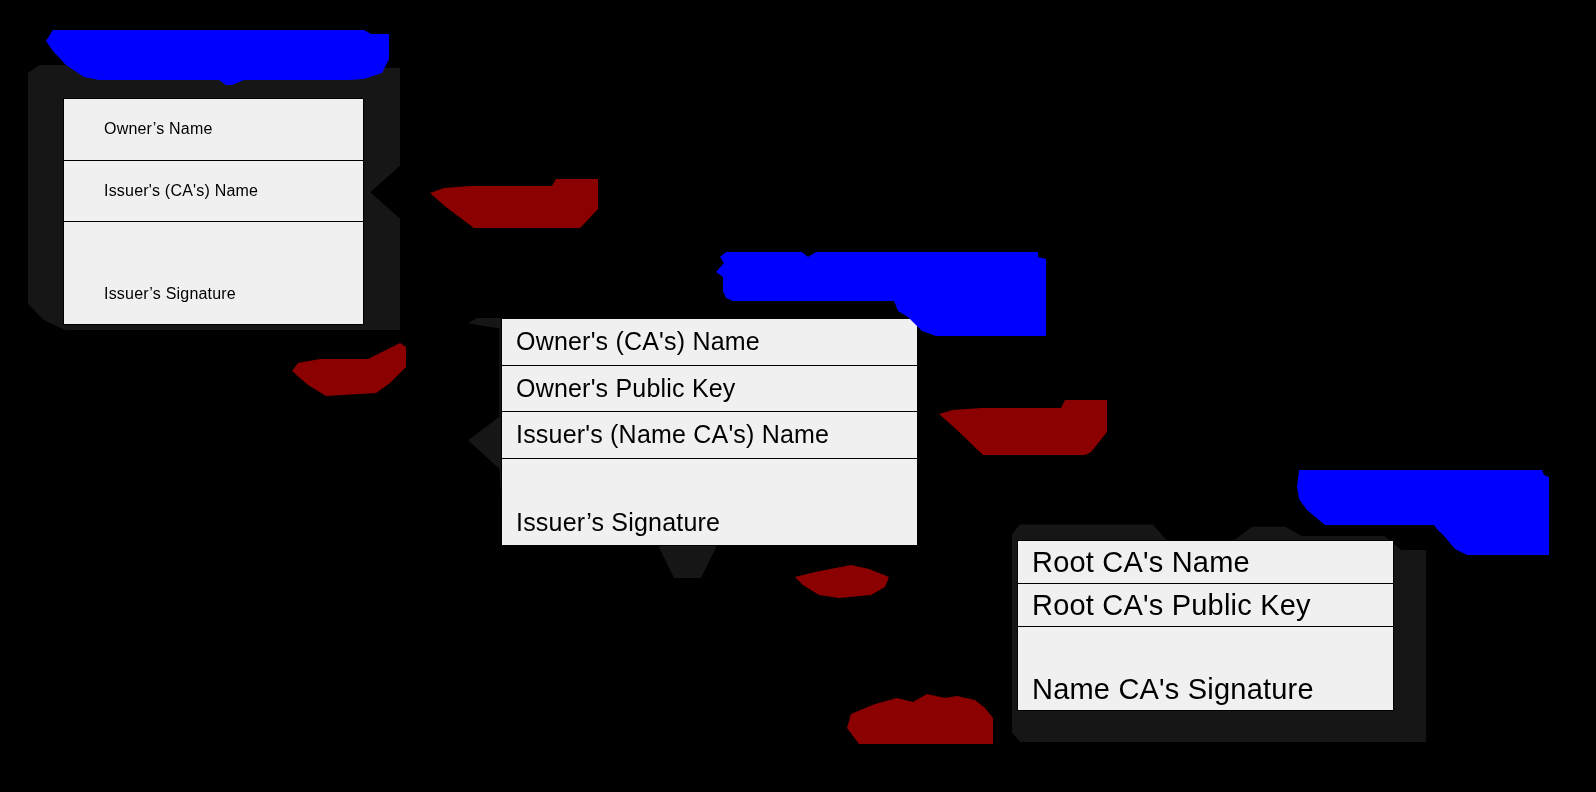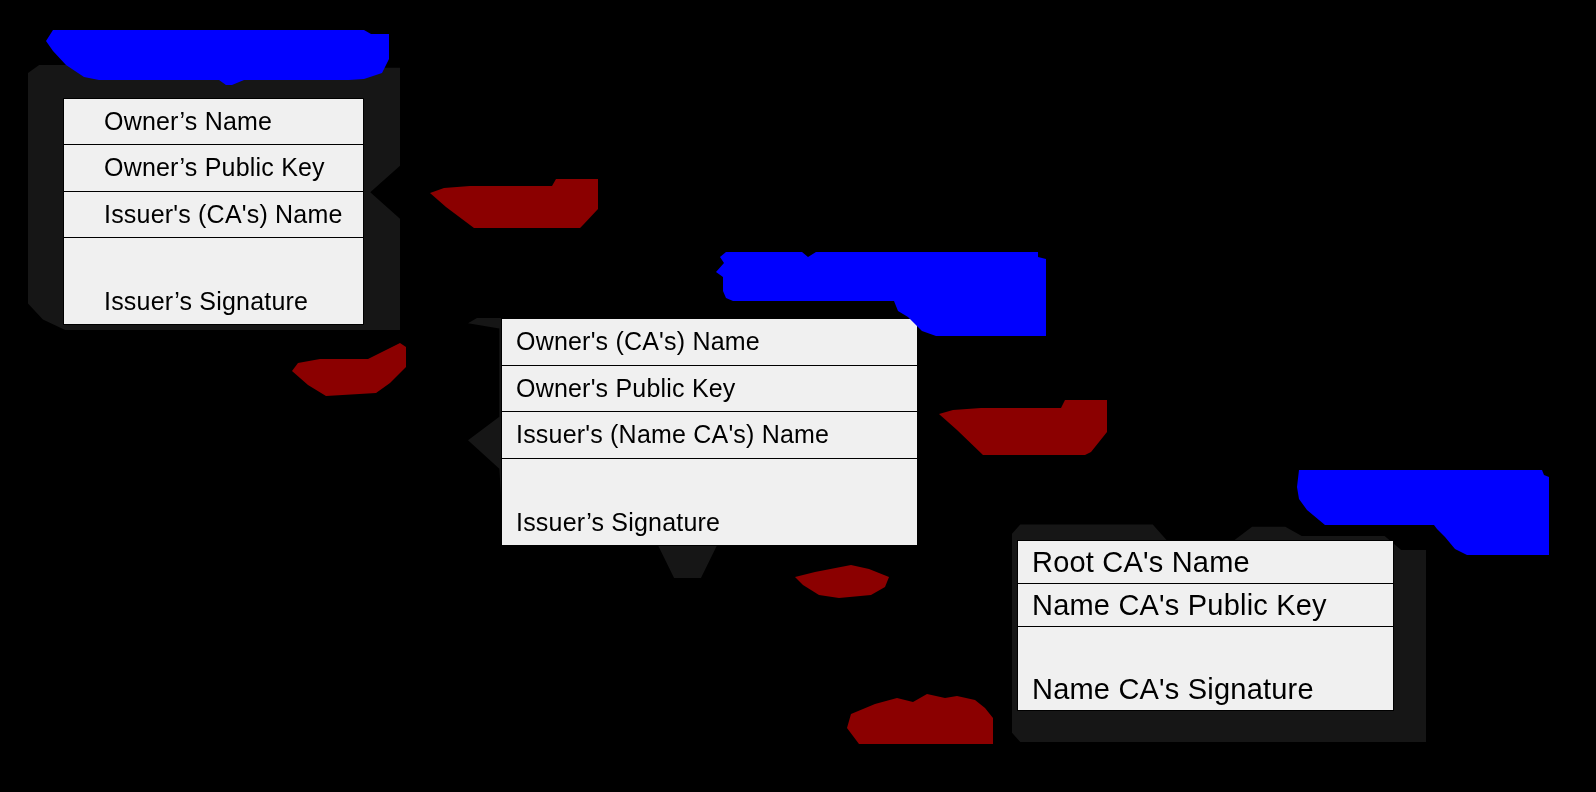--- a/index.html
+++ b/index.html
@@ -45,7 +45,7 @@
   .cert-row:last-child { border-bottom: none; margin-top: 41px; }
 
   
-  .c1 .cert-row { font-size: 25px; padding-left: 40px; }
+  .c1 .cert-row { font-size: 16px; padding-left: 40px; }
   .c2 .cert-row { font-size: 25px; }
   .c3 .cert-row { font-size: 29px; }
 

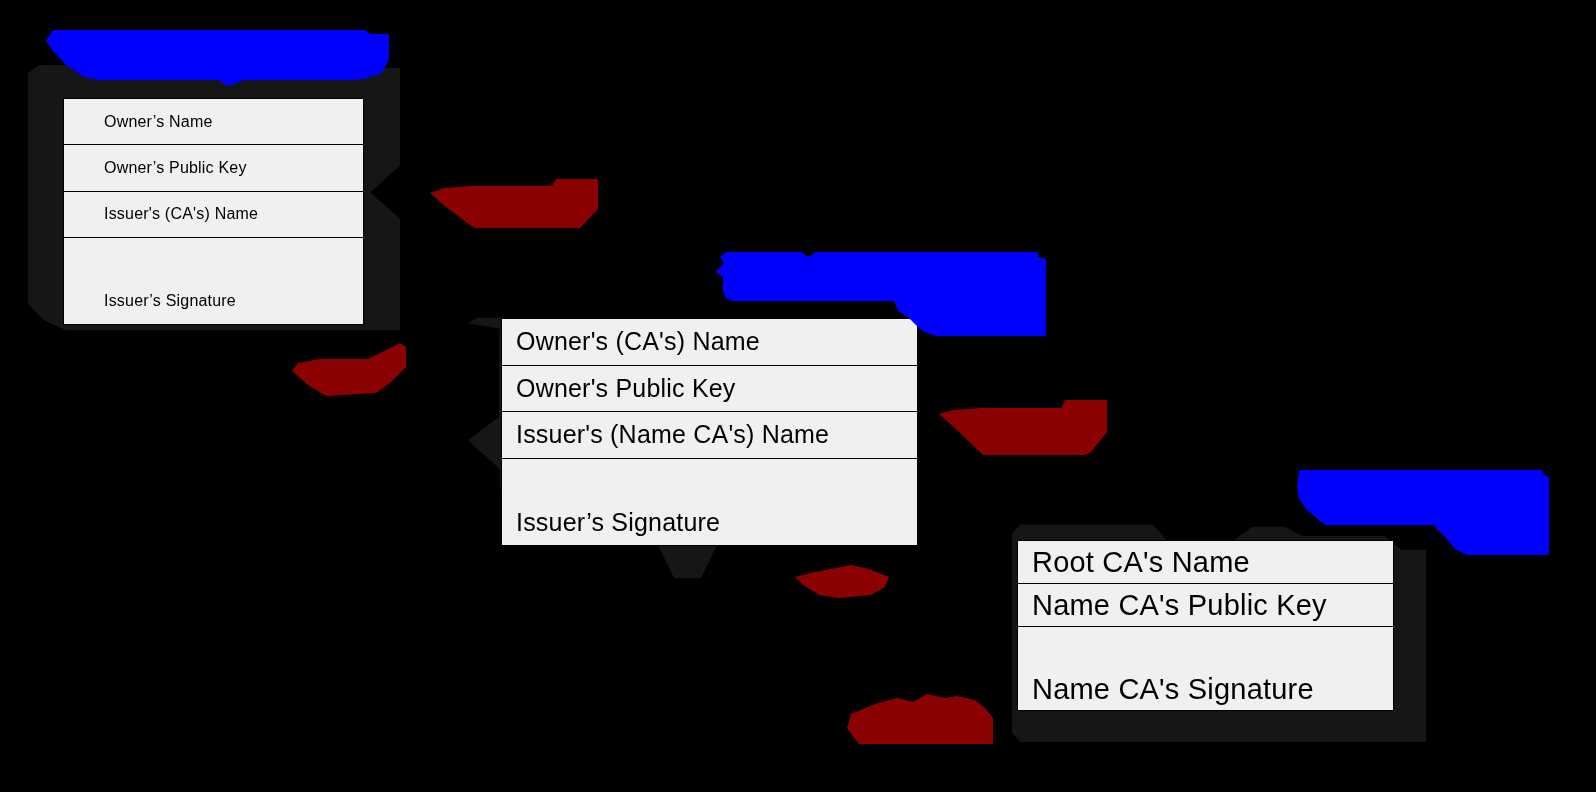--- a/index.html
+++ b/index.html
@@ -66,7 +66,6 @@
   </div>
   <div class="cert-rows c1" style="left:63px; top:98px; width:301px; height:227px;">
     <div class="cert-row">Owner’s Name</div>
-    <div class="cert-row">Owner’s Public Key</div>
     <div class="cert-row">Issuer's (CA's) Name</div>
     <div class="cert-row">Issuer’s Signature</div>
   </div>

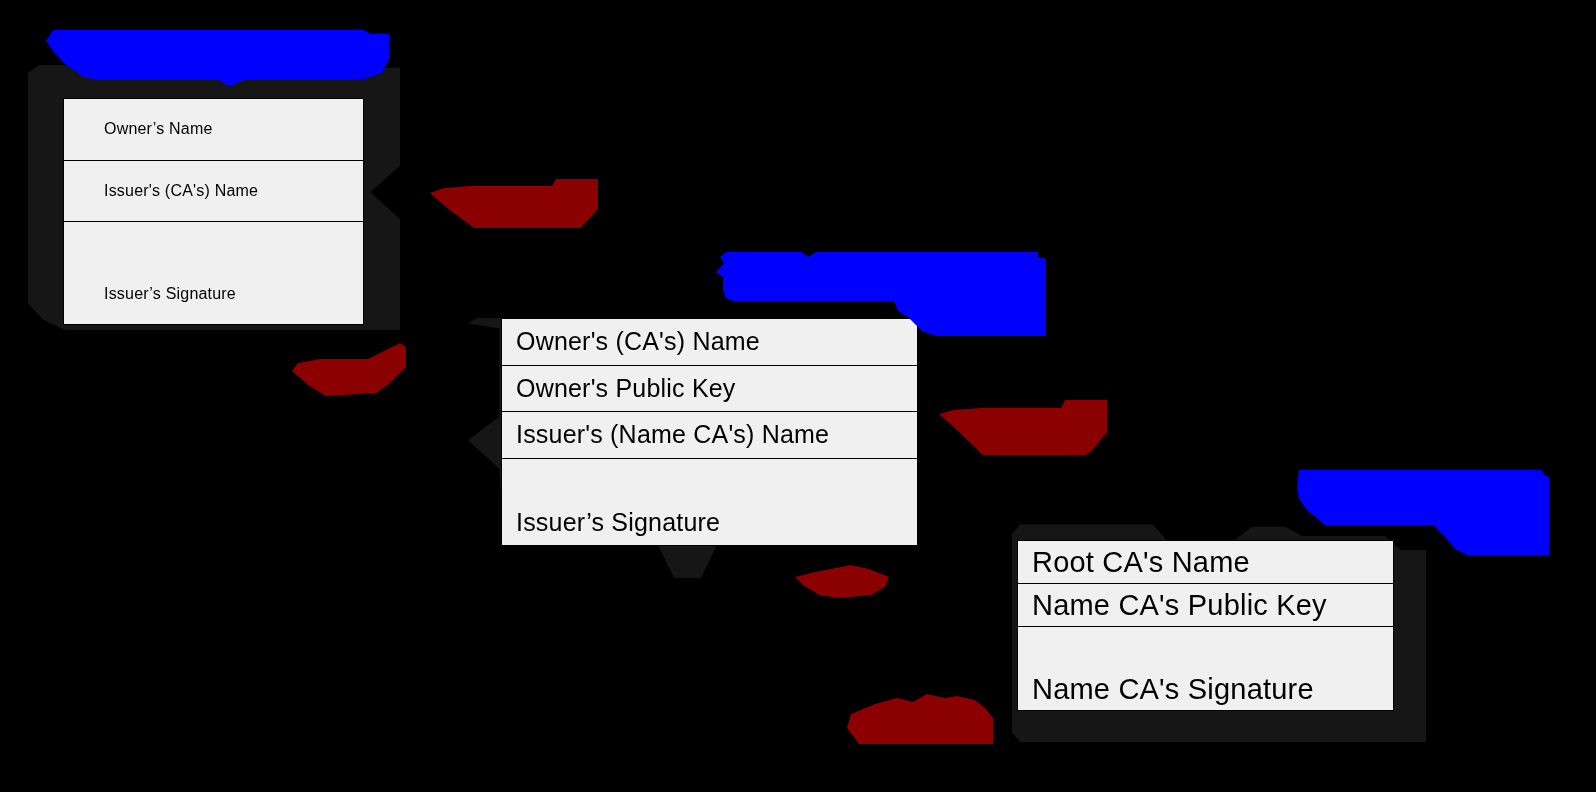--- a/index.html
+++ b/index.html
@@ -89,7 +89,7 @@
   </div>
   <div class="cert-rows c3" style="left:1017px; top:540px; width:377px; height:171px;">
     <div class="cert-row">Root CA's Name</div>
-    <div class="cert-row">Name CA's Public Key</div>
+    <div class="cert-row">Root CA's Public Key</div>
     <div class="cert-row">Name CA's Signature</div>
   </div>
 

